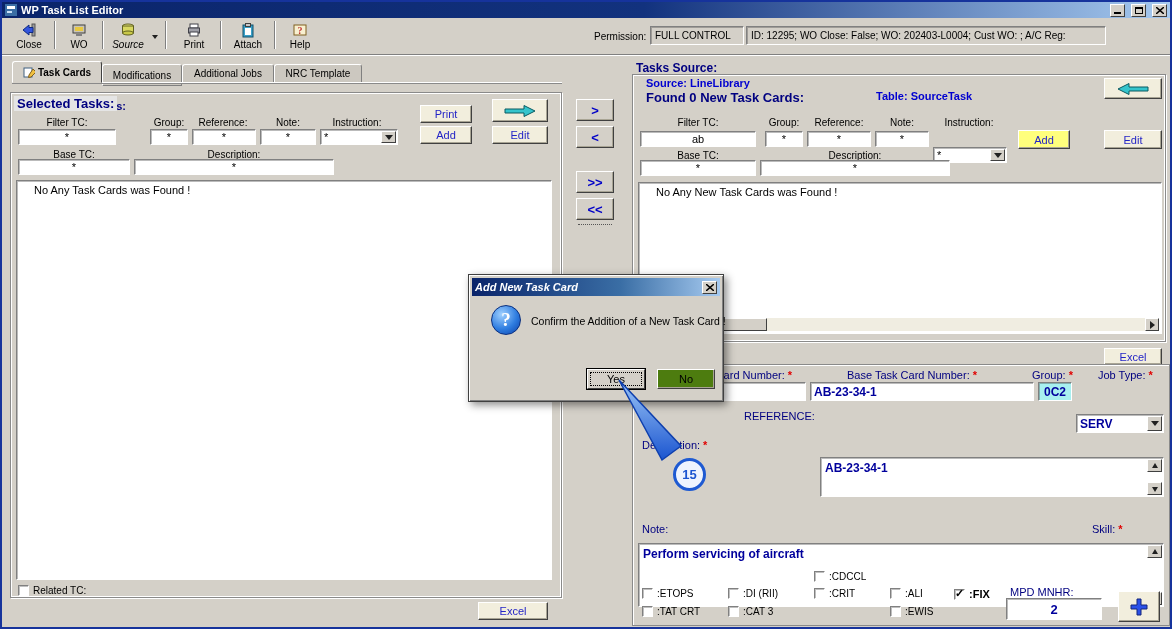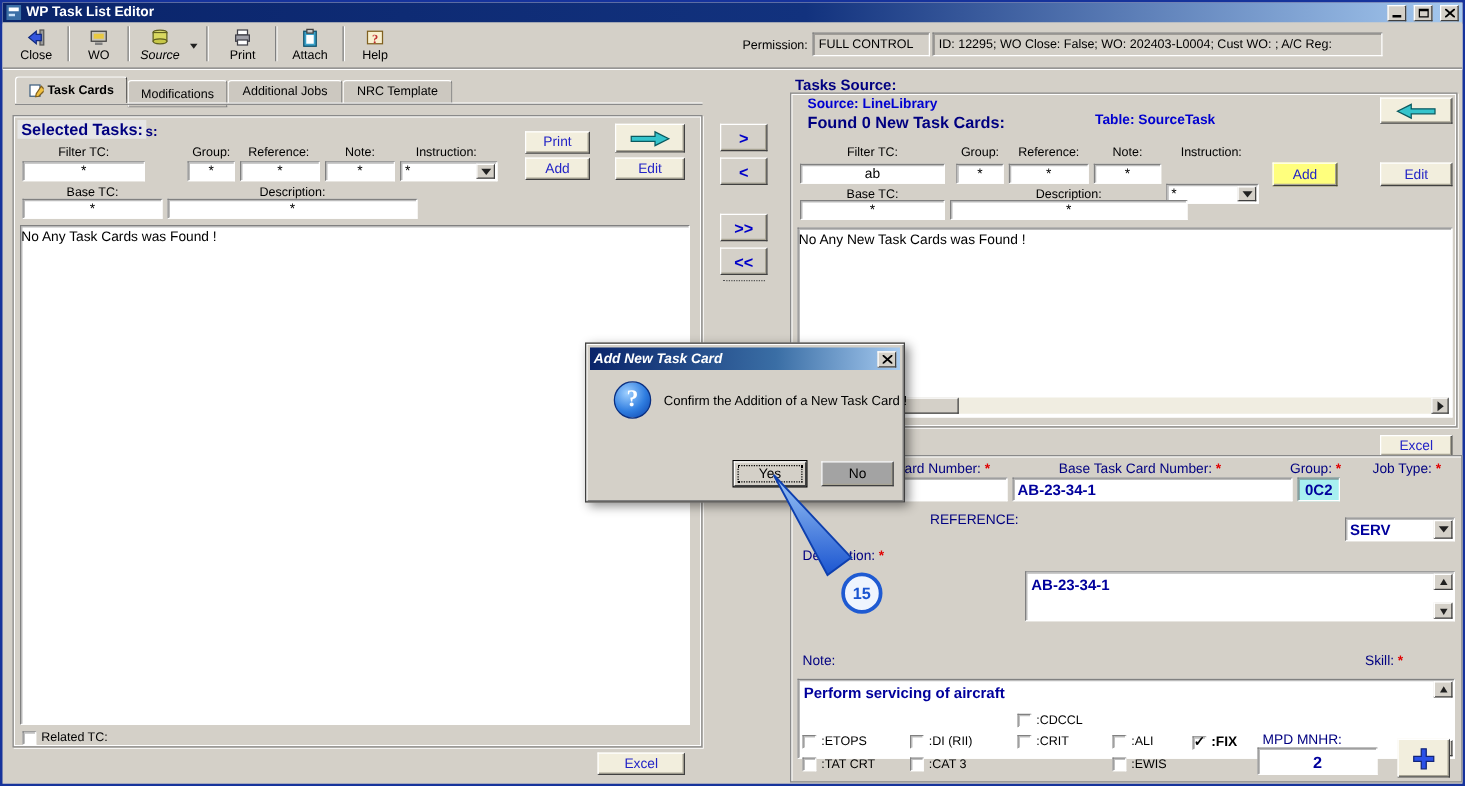--- a/index.html
+++ b/index.html
@@ -31,7 +31,7 @@
   .field { background:#fff; font-size:11px; display:flex; align-items:center; justify-content:center; overflow:hidden; white-space:nowrap; }
   .field.left { justify-content:flex-start; padding-left:3px; }
   .listbox { background:#fff; }
-  .listmsg { position:absolute; left:0; top:3px; font-size:11px; color:#000; white-space:nowrap; }
+  .listmsg { position:absolute; left:17px; top:3px; font-size:11px; color:#000; white-space:nowrap; }
 
   .combo { background:#fff; position:relative; }
   .combo .cval { position:absolute; left:3px; top:1px; right:17px; font-size:11px; overflow:hidden; white-space:nowrap; }

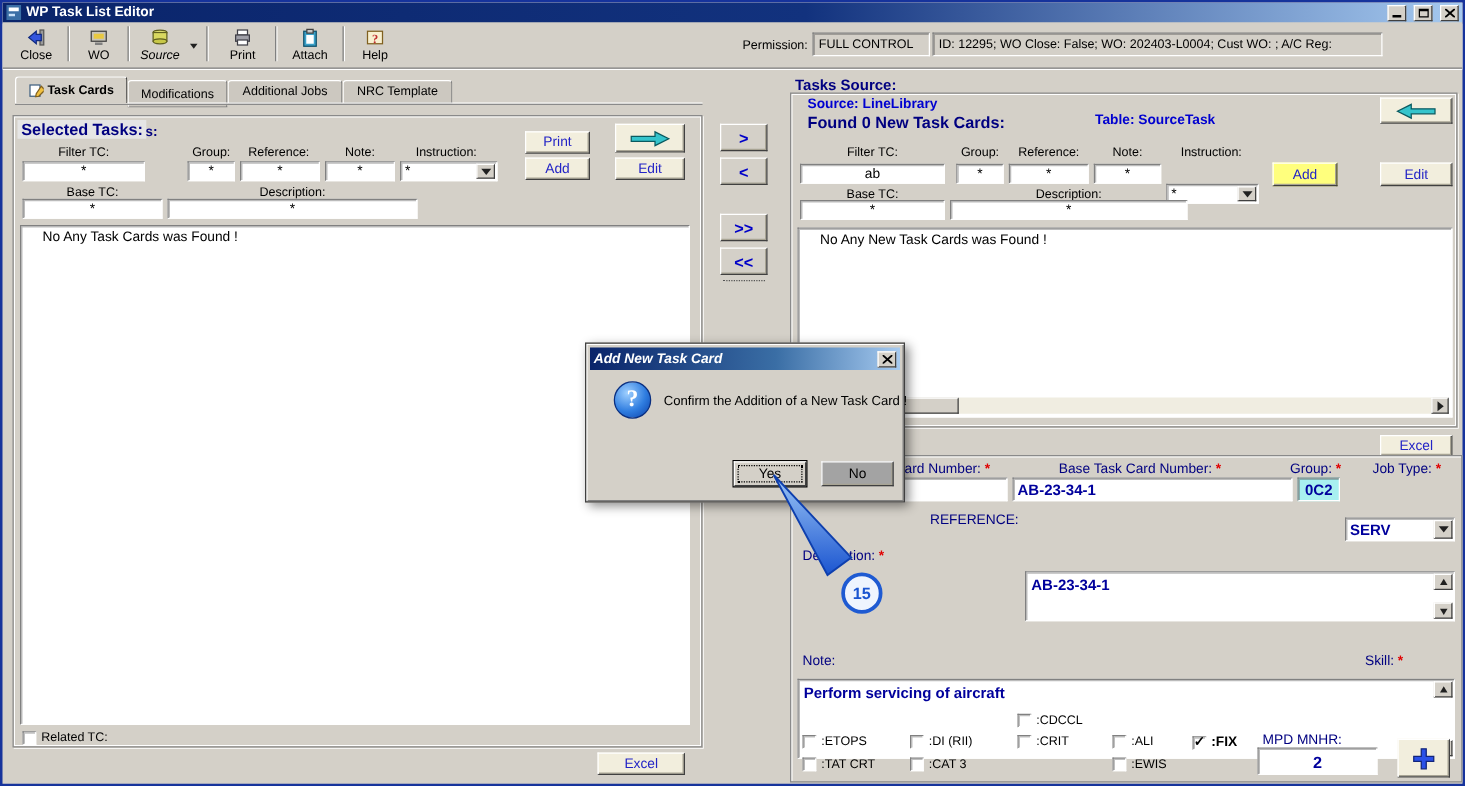--- a/index.html
+++ b/index.html
@@ -403,7 +403,7 @@
     <div class="abs qicon" style="left:22px;top:30px;width:30px;height:30px;"></div>
     <div class="abs" style="left:62px;top:40px;font-size:10.5px;white-space:nowrap;">Confirm the Addition of a New Task Card !</div>
     <div class="abs btn defaultbtn" style="left:118px;top:94px;width:58px;height:20px;color:#000;background:#d4d0c8;">Yes</div>
-    <div class="abs btn" style="left:188px;top:94px;width:58px;height:20px;color:#000;background:#a3a3a3;">No</div>
+    <div class="abs btn" style="left:188px;top:94px;width:58px;height:20px;color:#000;background:#4d7c0f;">No</div>
   </div>
 
   <svg class="abs" style="left:0;top:0;z-index:200;pointer-events:none;" width="1172" height="629">

